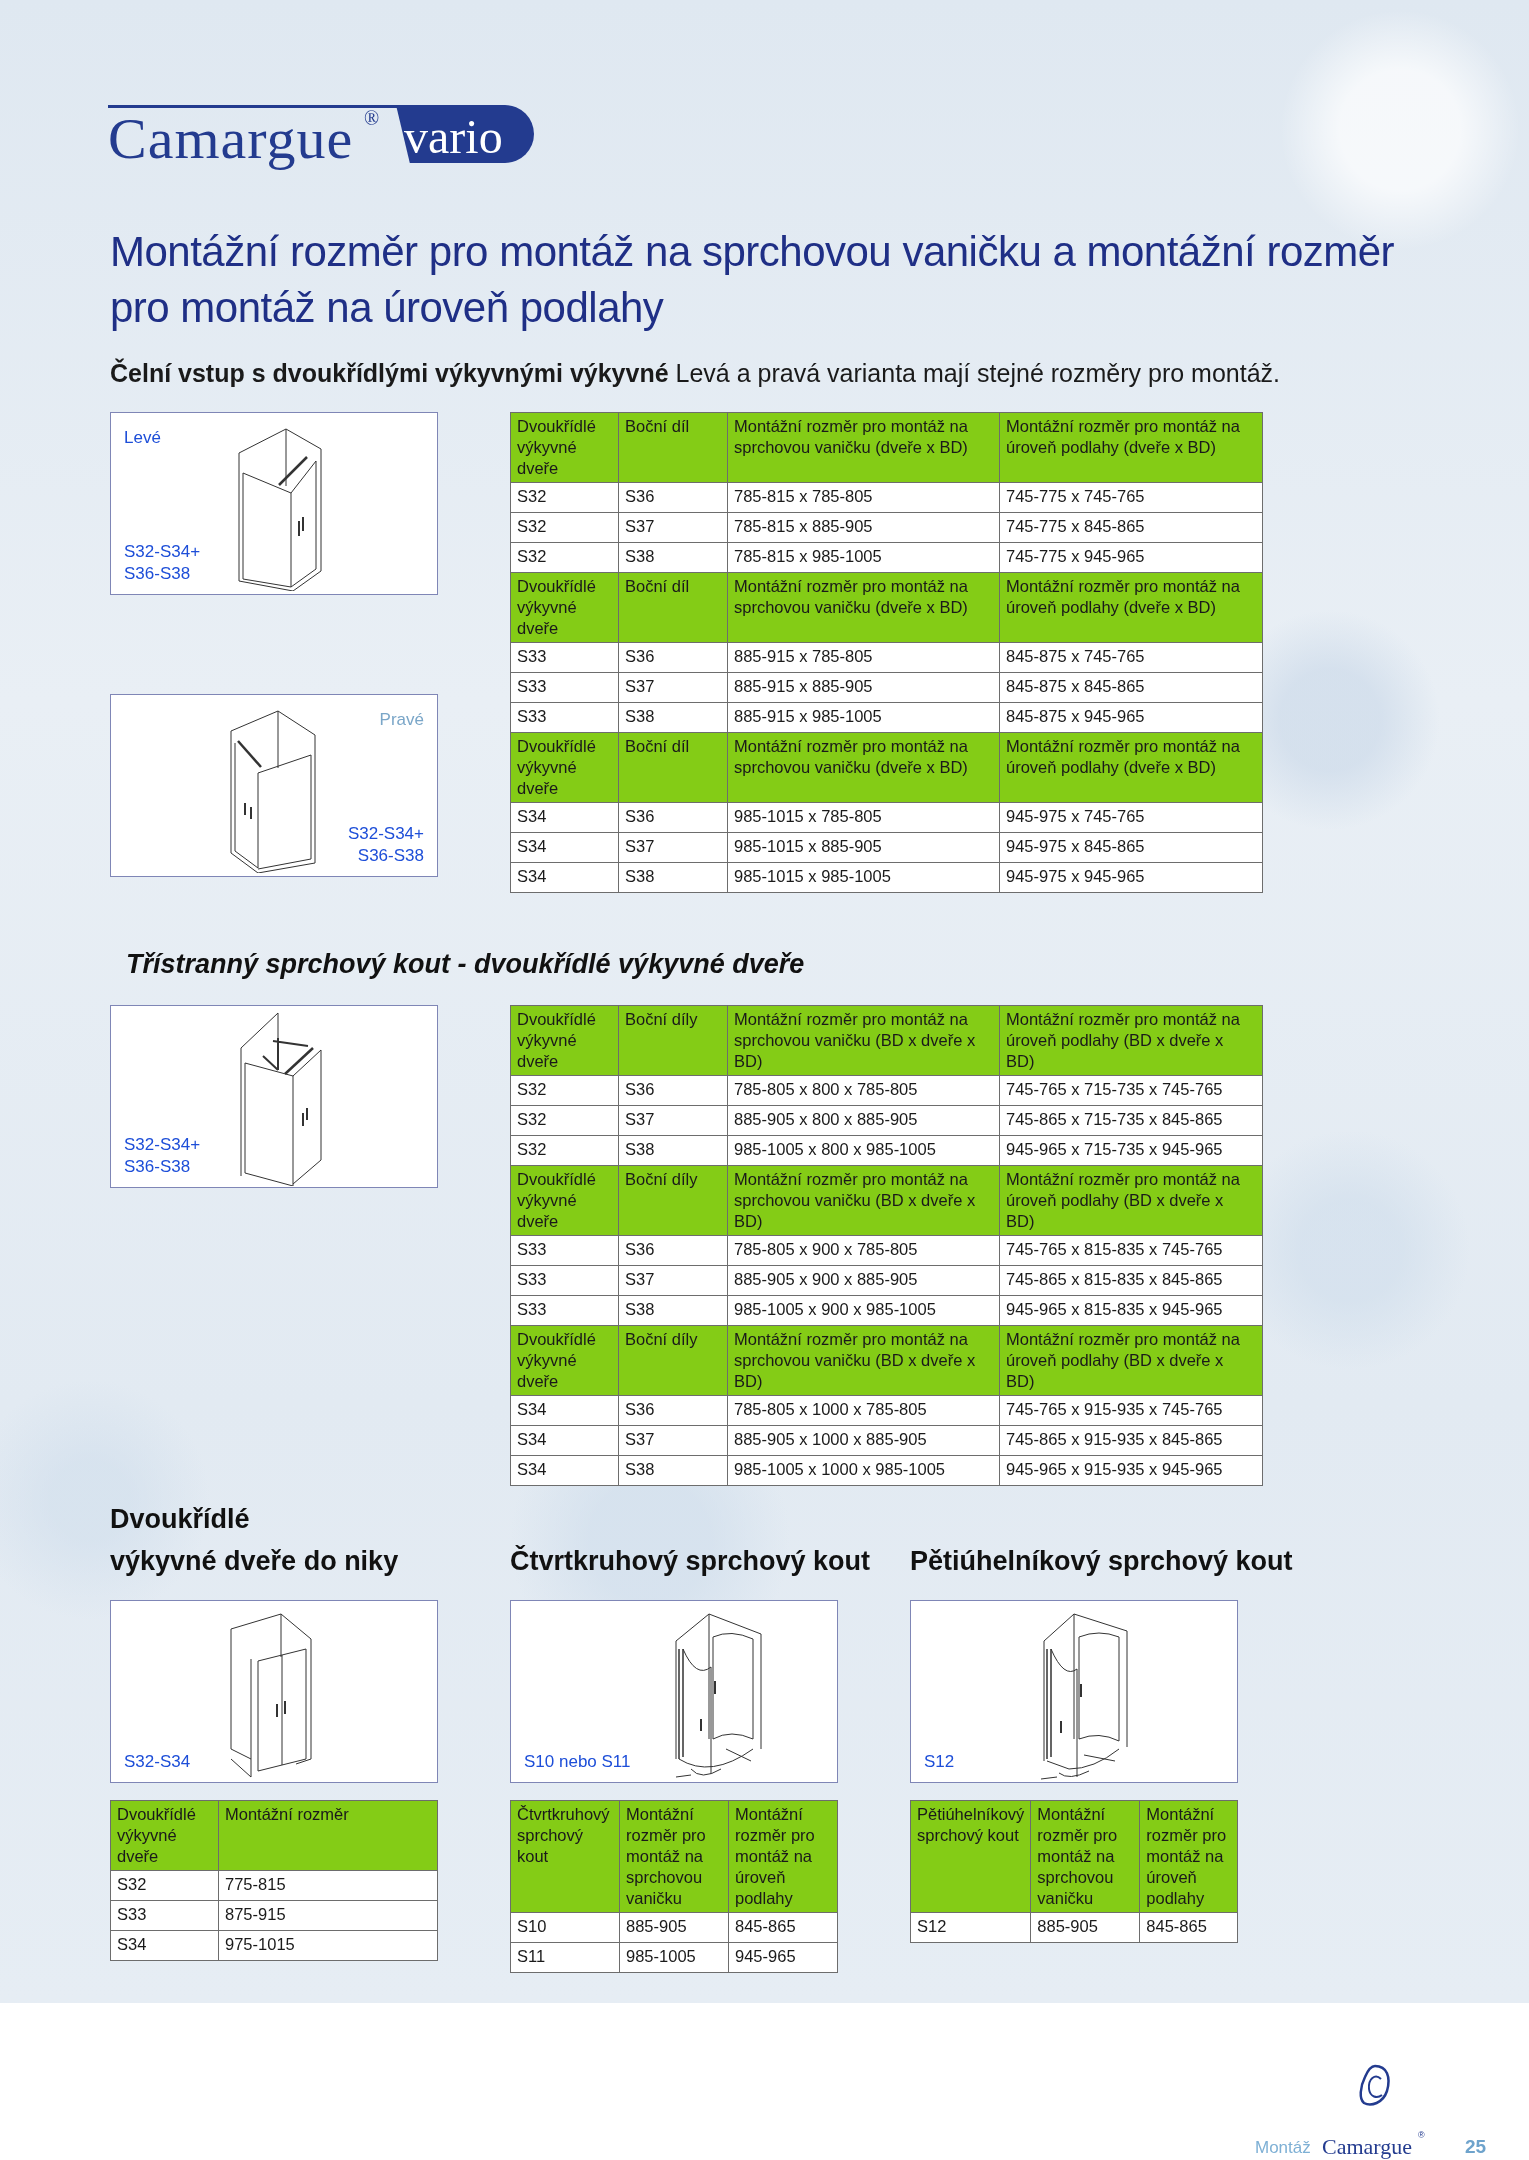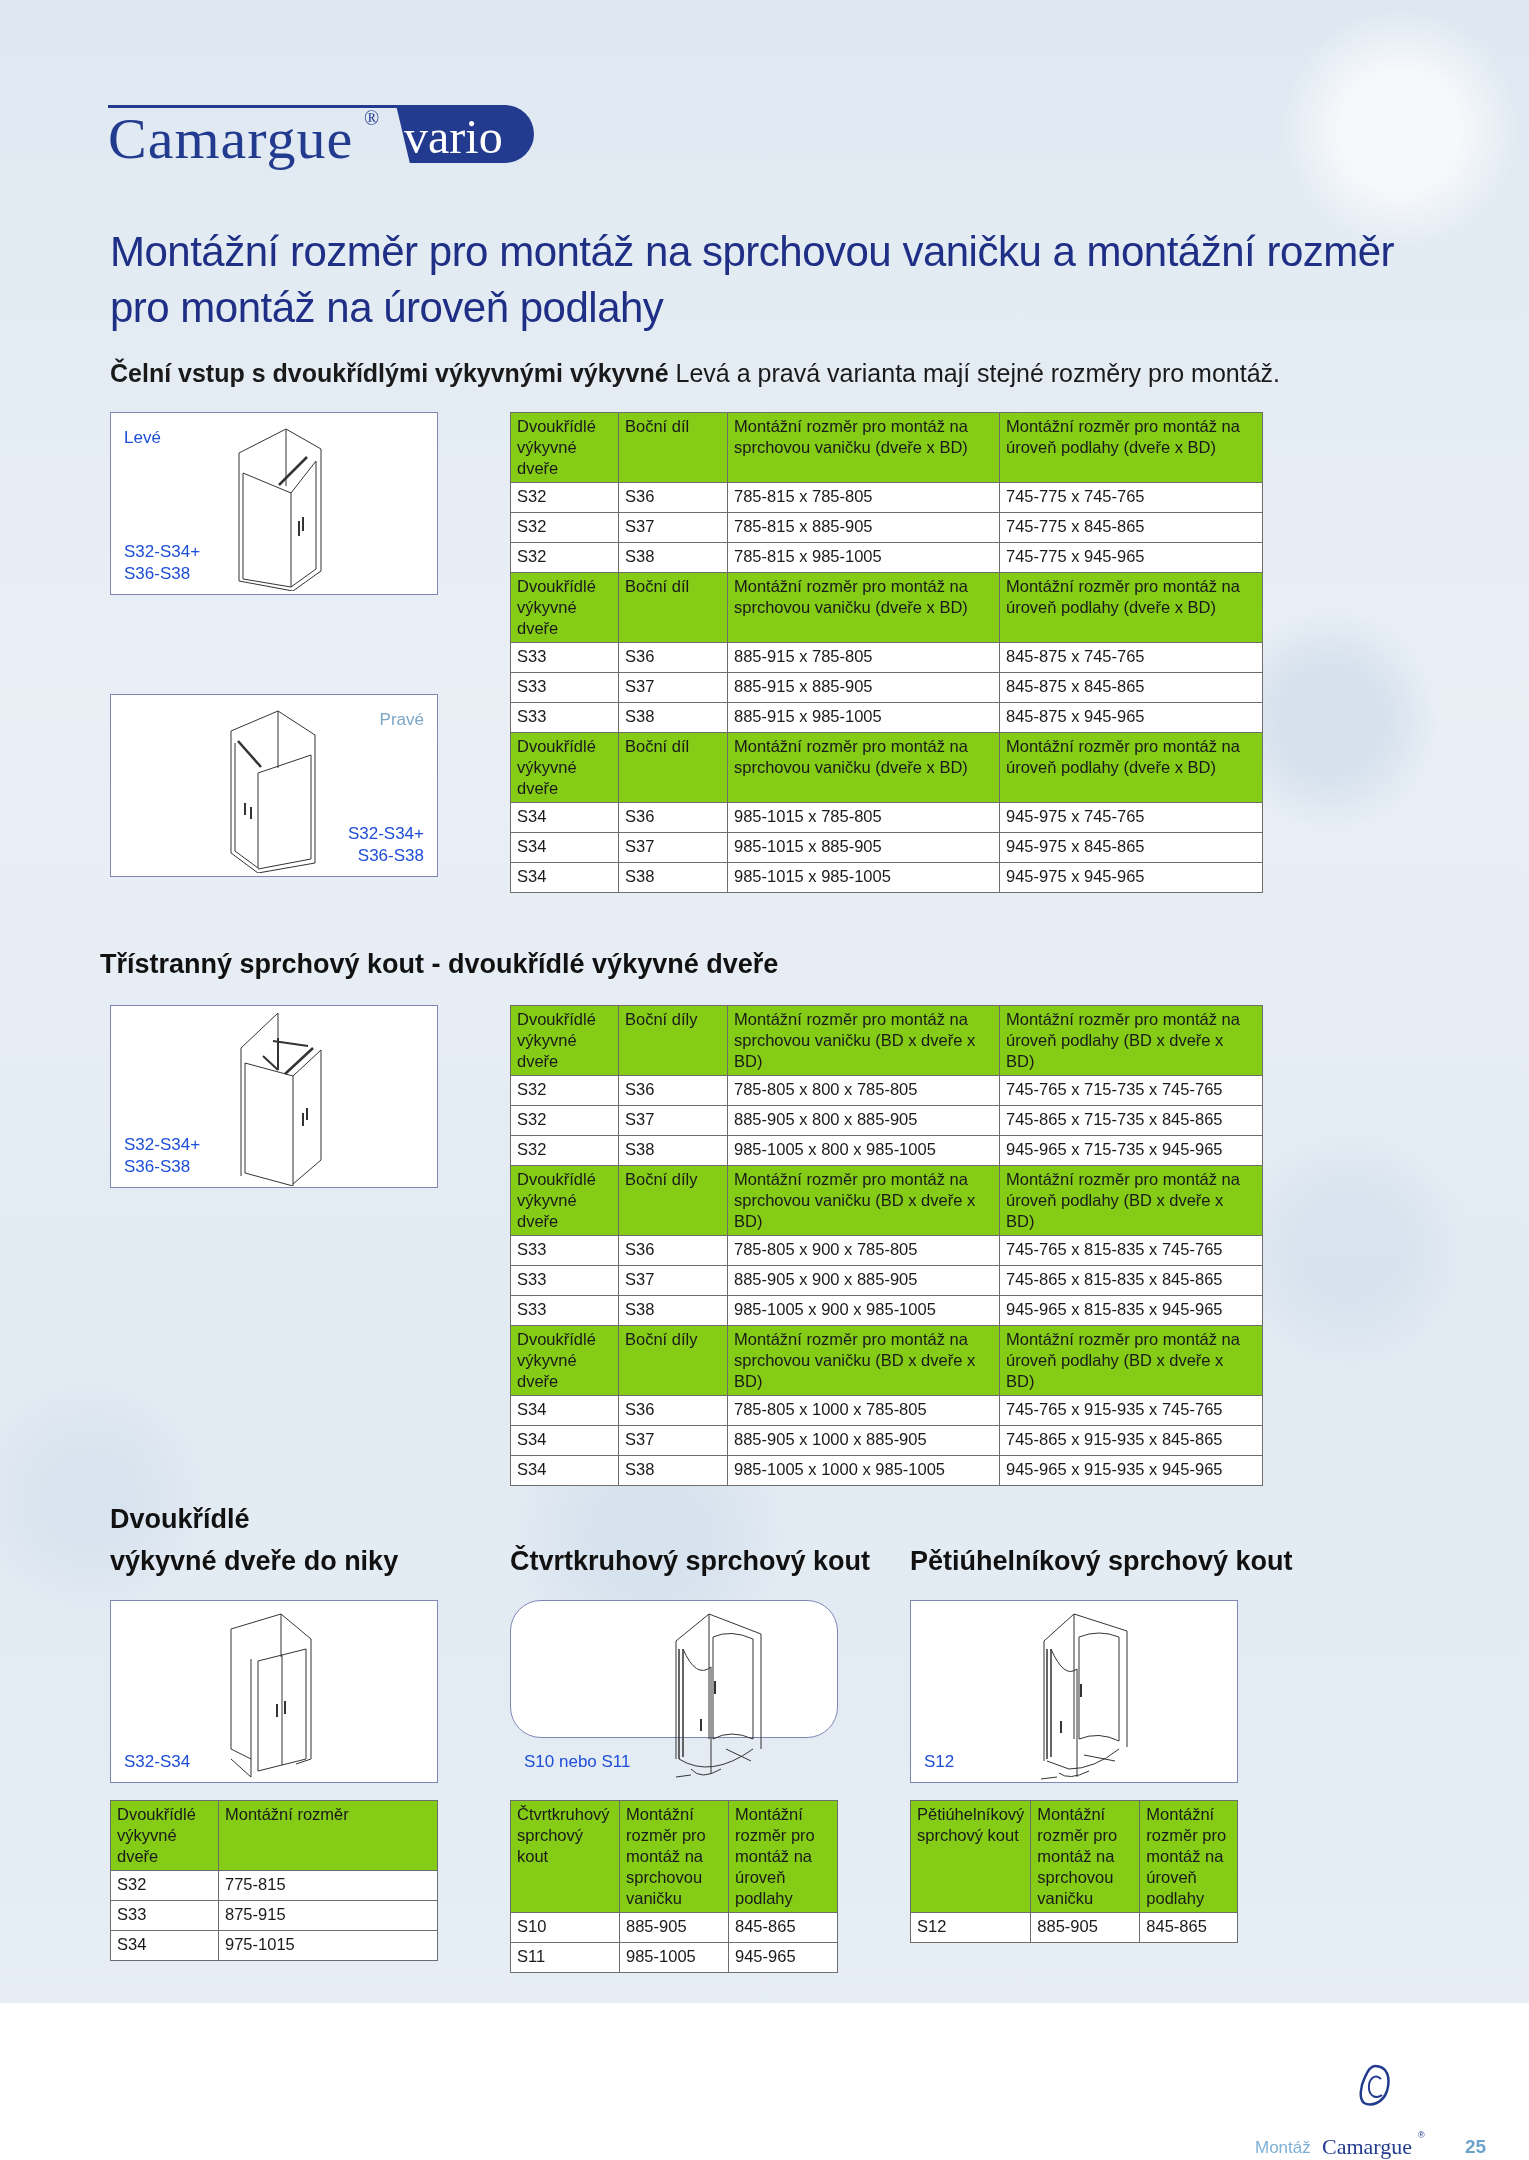--- a/index.html
+++ b/index.html
@@ -212,7 +212,7 @@
   </tbody>
 </table>
 
-<div class="abs section-h" style="left:100px;top:943px;">Třístranný sprchový kout - dvoukřídlé výkyvné dveře</div>
+<div class="abs section-h" style="left:126px;top:943px;font-style:italic;">Třístranný sprchový kout - dvoukřídlé výkyvné dveře</div>
 
 <div class="imgbox" style="left:110px;top:1005px;width:328px;height:183px;">
   <div class="lbl" style="left:13px;top:128px;">S32-S34+</div>

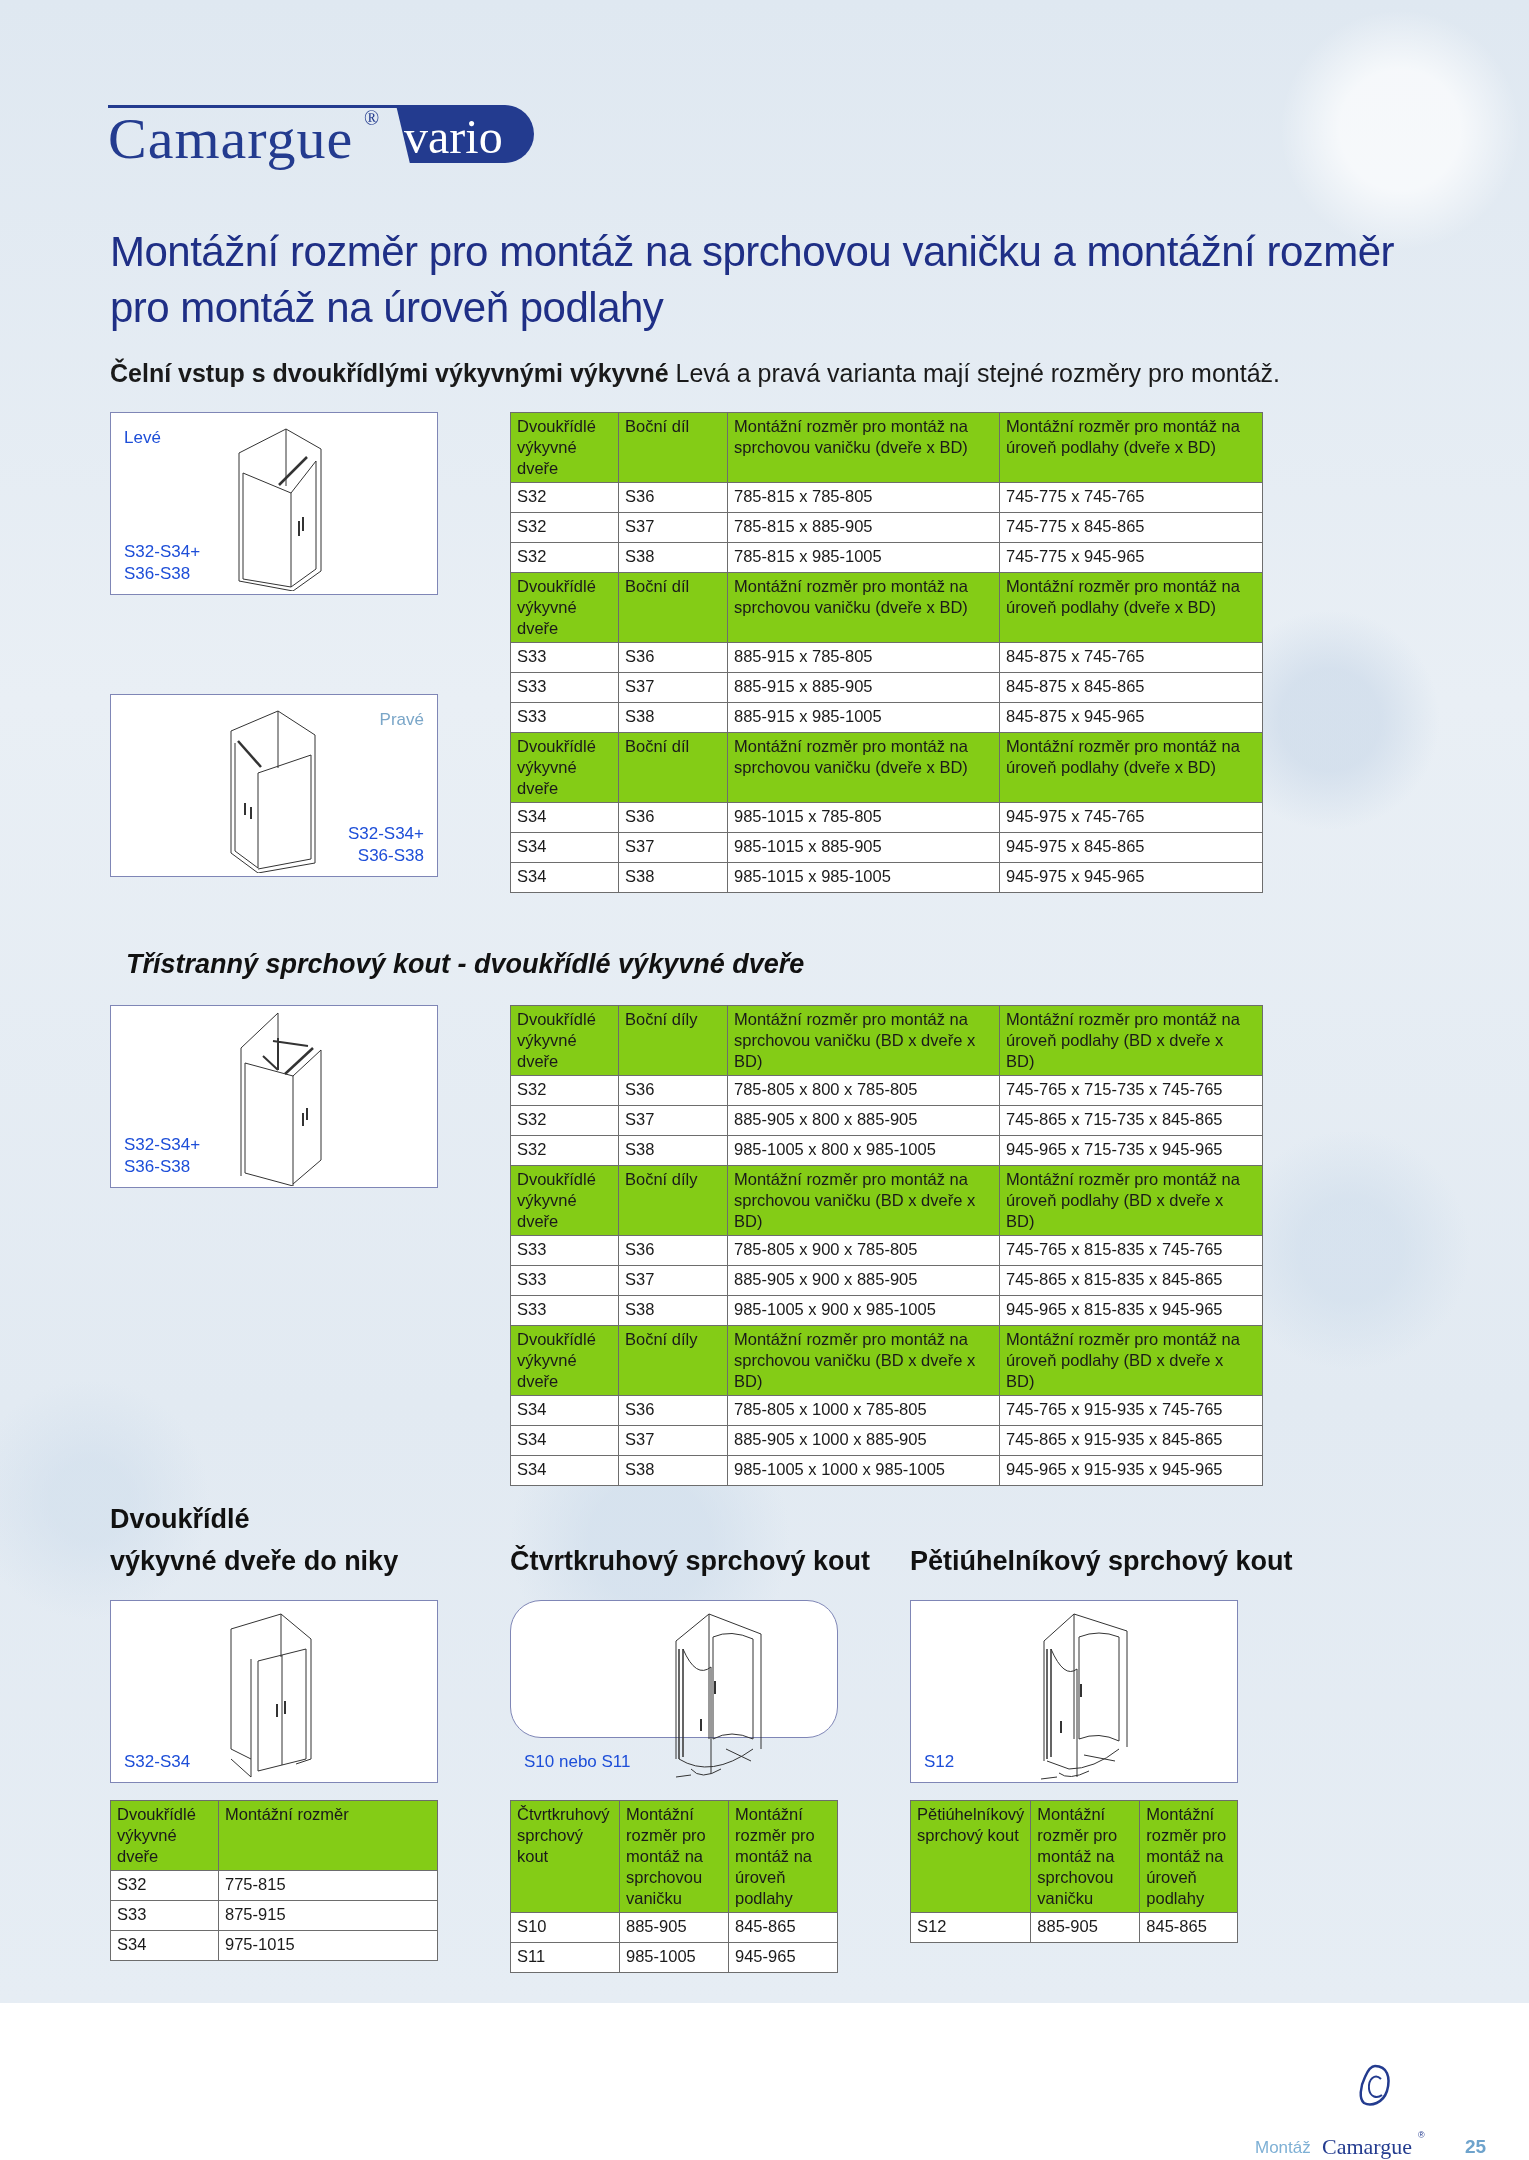--- a/index.html
+++ b/index.html
@@ -361,7 +361,7 @@
   </svg>
 </div>
 
-<div class="imgbox" style="left:510px;top:1600px;width:328px;height:138px;border-radius:31px;">
+<div class="imgbox" style="left:510px;top:1600px;width:328px;height:183px;">
   <div class="lbl" style="left:13px;top:150px;">S10 nebo S11</div>
   <svg style="left:160px;top:8px" width="100" height="172" viewBox="0 0 100 172">
     <g fill="none" stroke="#333" stroke-width="1">

